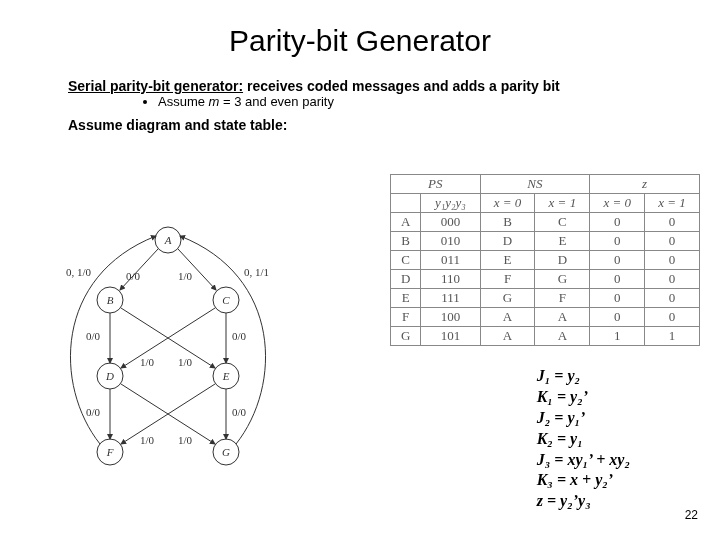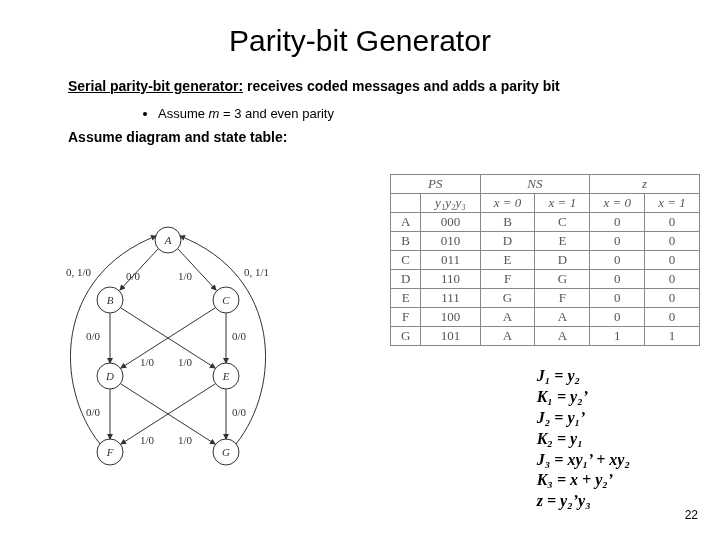--- a/index.html
+++ b/index.html
@@ -38,7 +38,7 @@
   .bullets {
     padding-left: 90px;
     font-size: 13px;
-    margin-top: 12px;
+    margin-top: 0;
     margin-bottom: 8px;
   }
   .bullets li { list-style: disc; }

